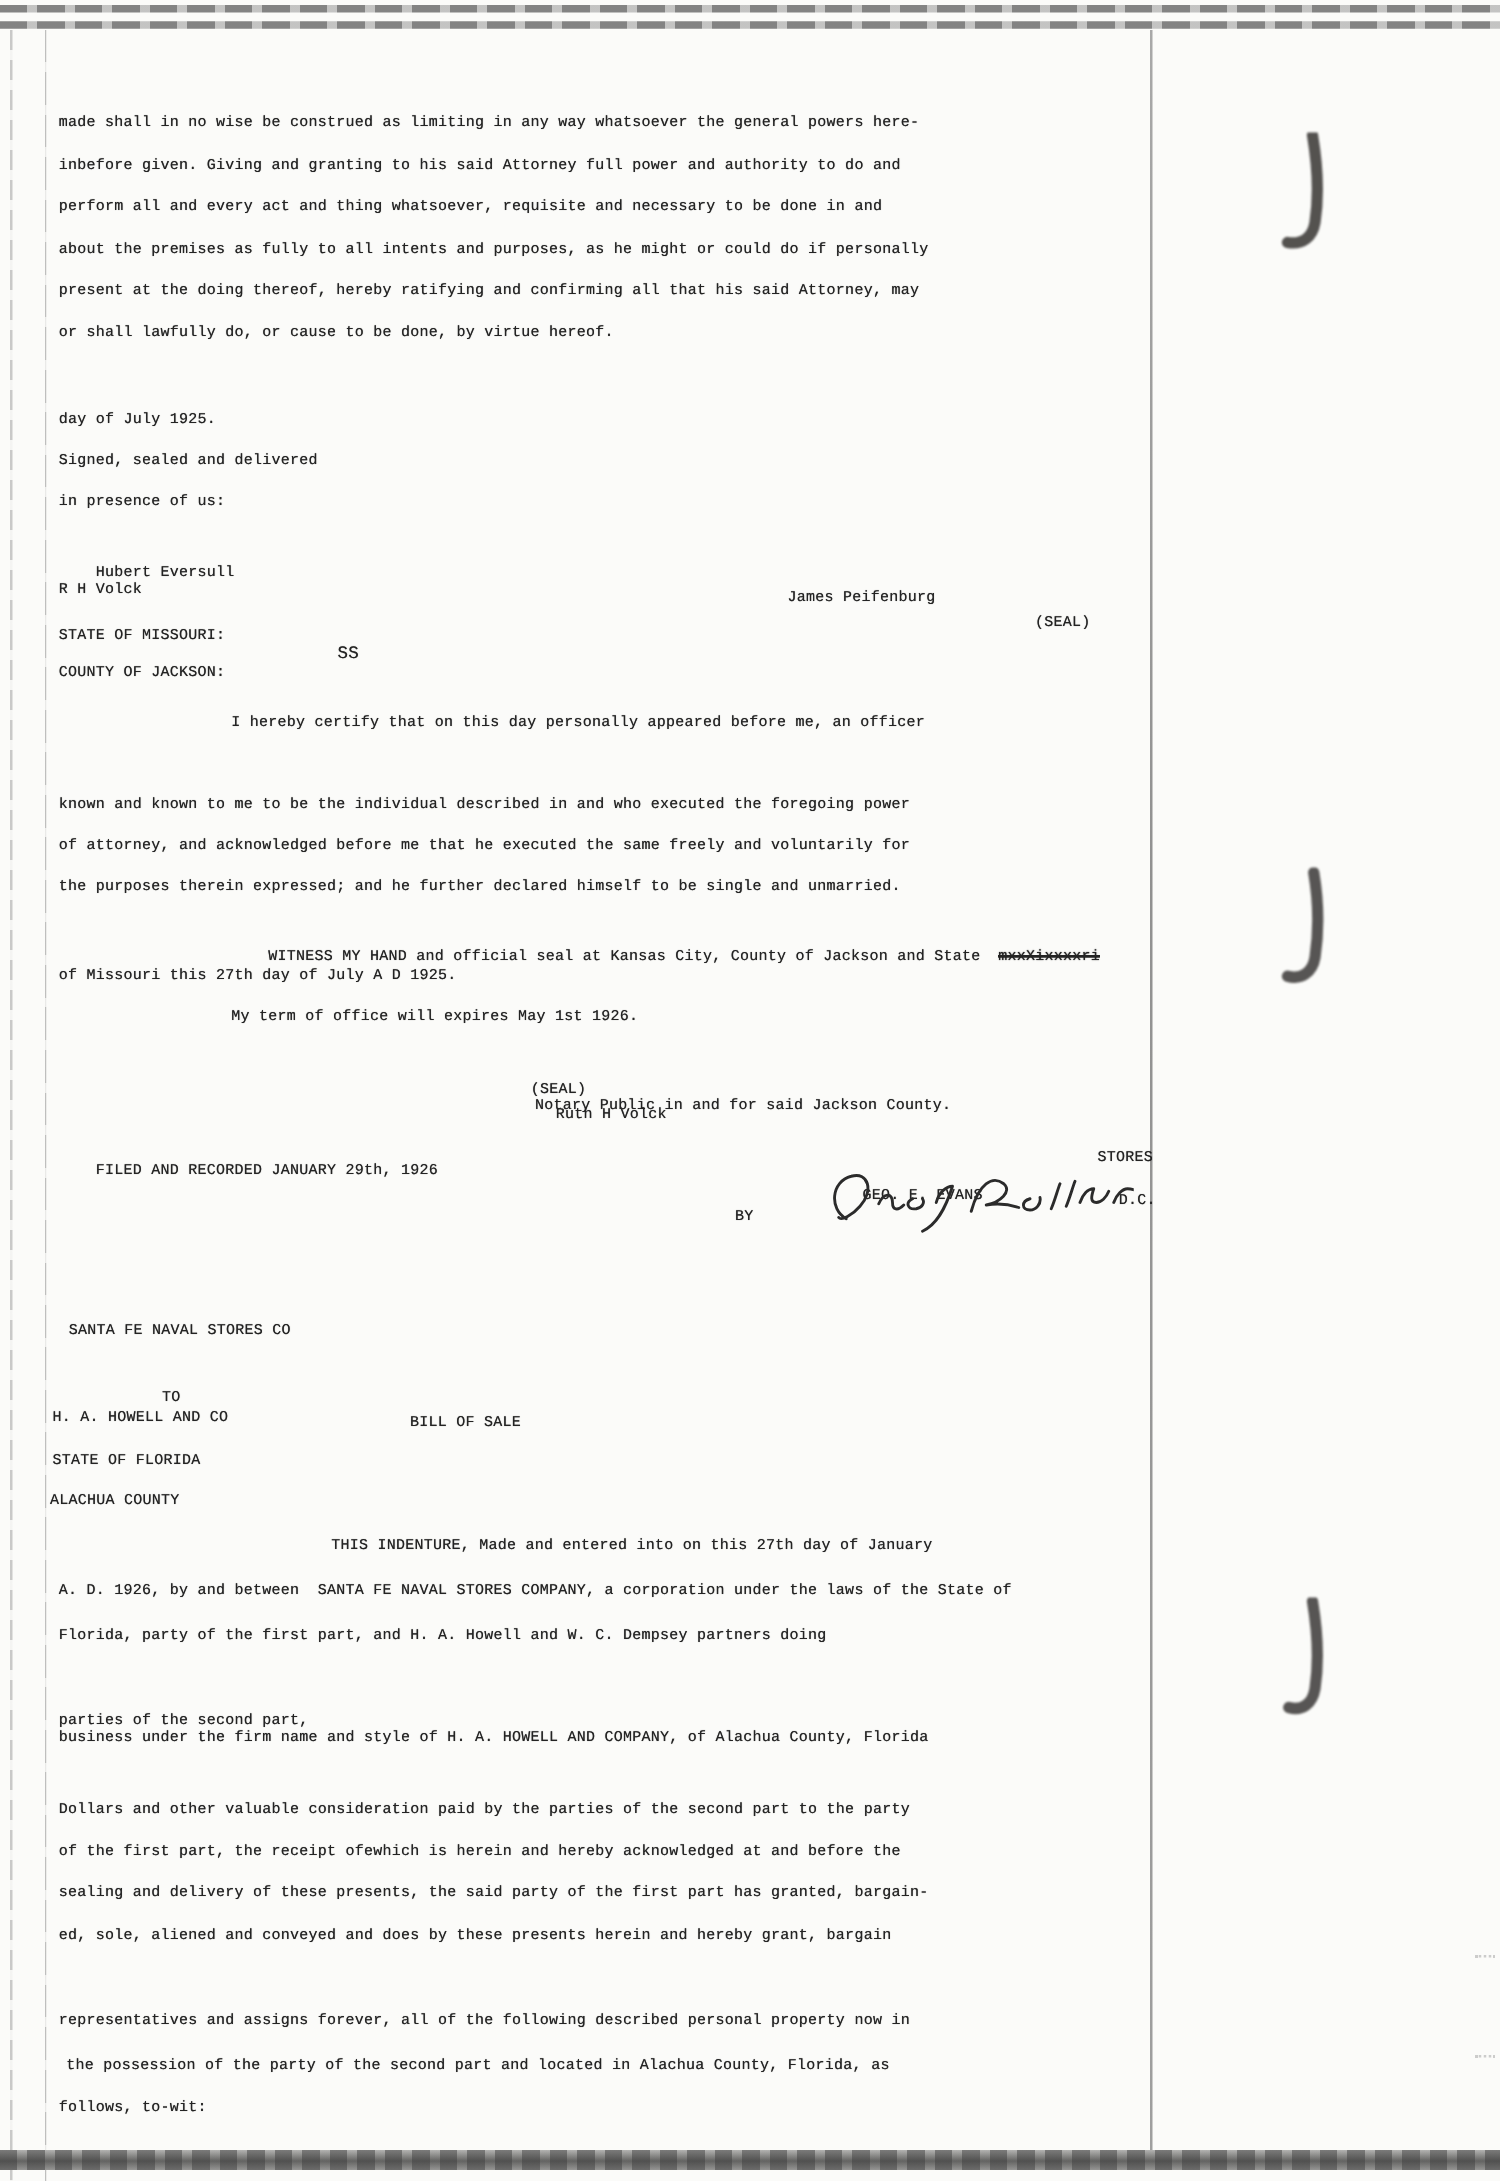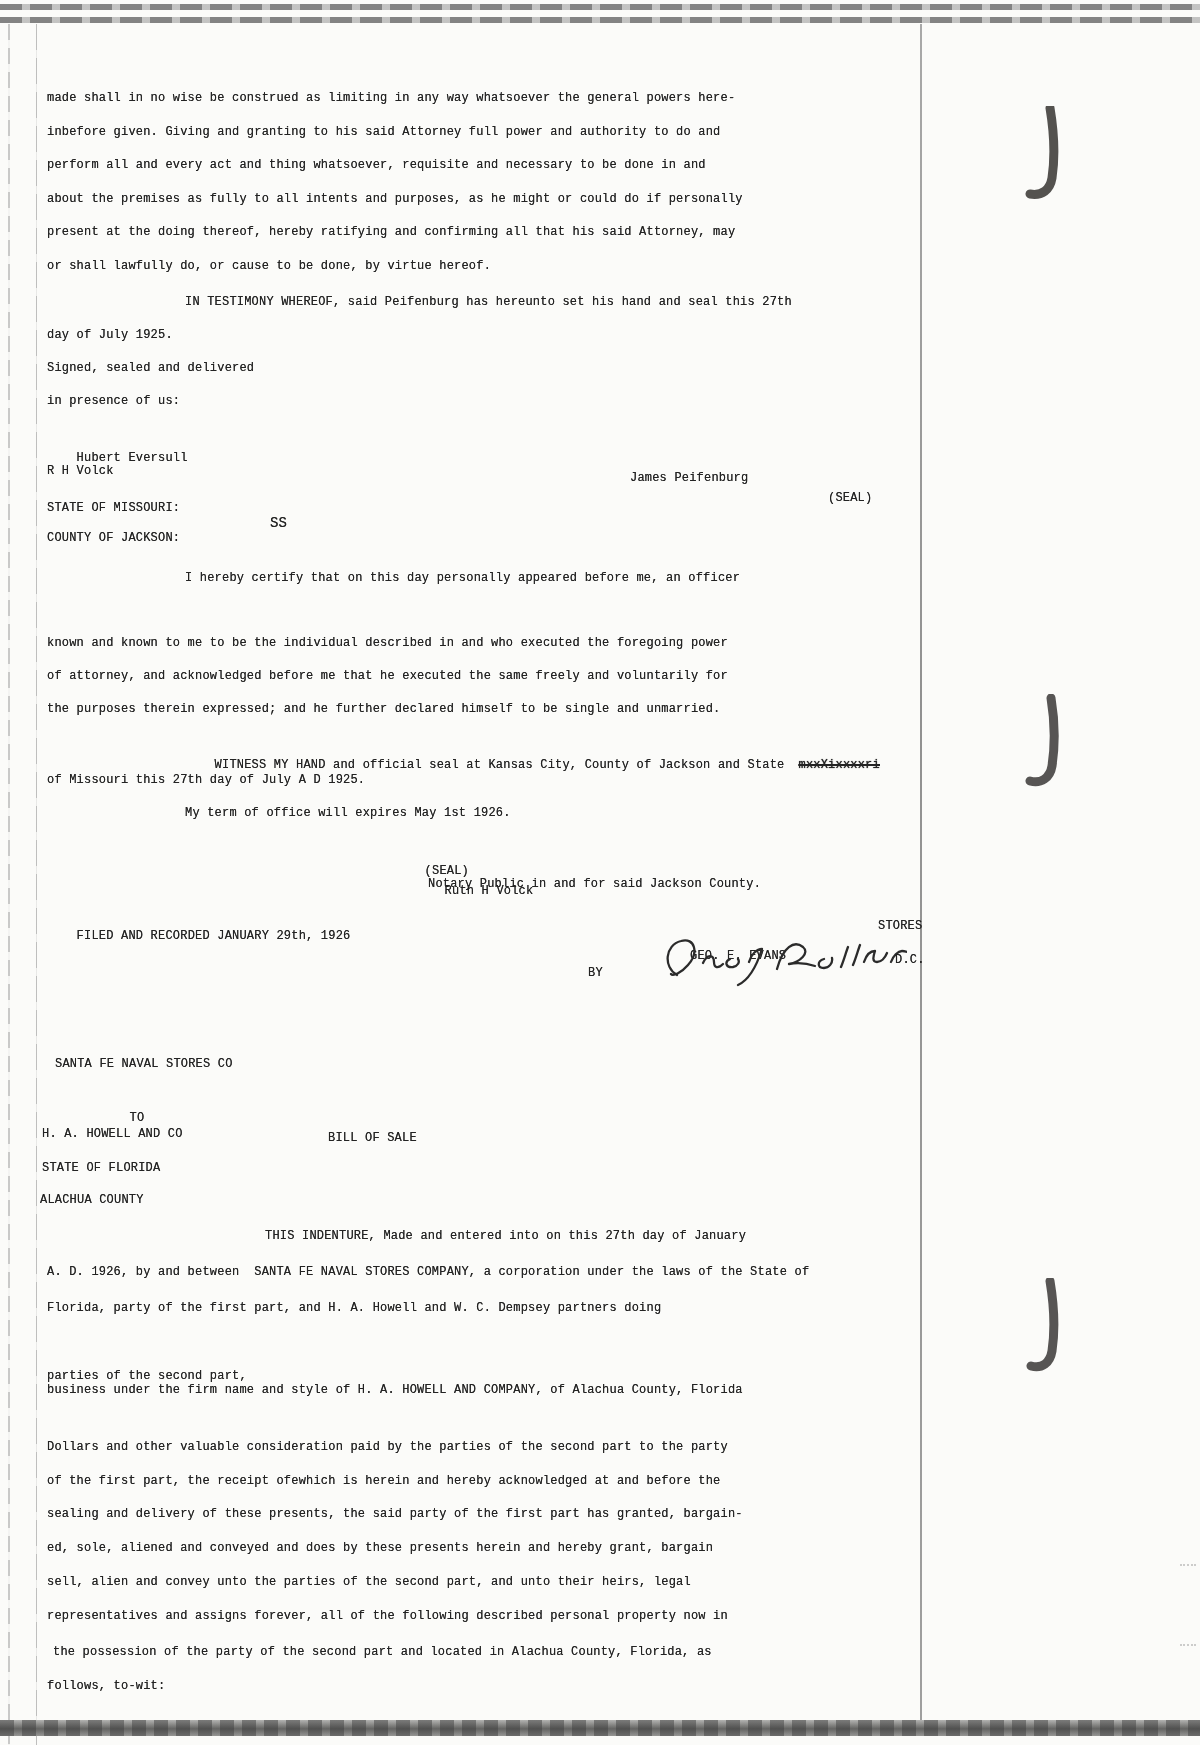--- a/index.html
+++ b/index.html
@@ -75,7 +75,6 @@
   <div class="tl" style="top:222px"><span>present at the doing thereof, hereby ratifying and confirming all that his said Attorney, may</span></div>
   <div class="tl" style="top:256px"><span>or shall lawfully do, or cause to be done, by virtue hereof.</span></div>
 
-  <div class="tl" style="top:292px;left:185px"><span>IN TESTIMONY WHEREOF, said Peifenburg has hereunto set his hand and seal this 27th</span></div>
   <div class="tl" style="top:325px"><span>day of July 1925.</span></div>
 
   <div class="tl" style="top:358px"><span>Signed, sealed and delivered</span></div>

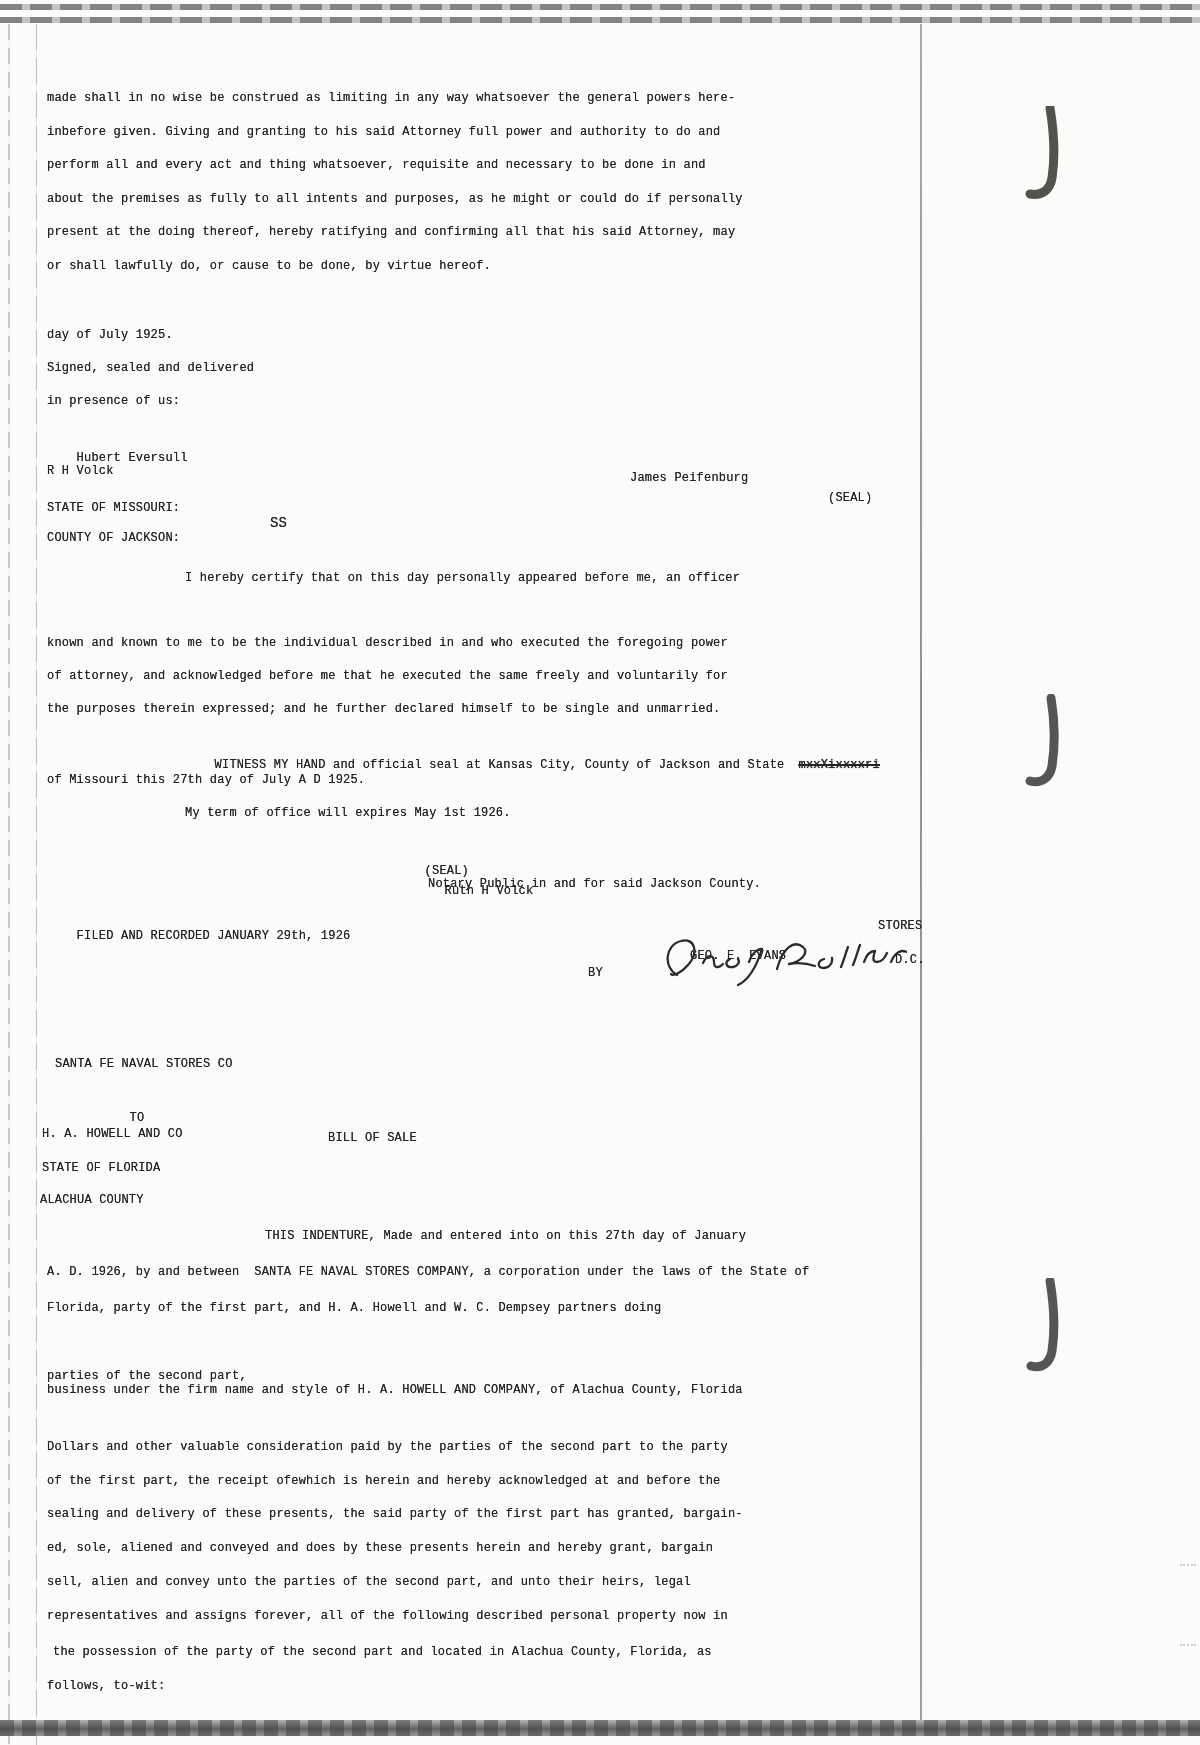--- a/index.html
+++ b/index.html
@@ -152,7 +152,6 @@
   <div class="tl" style="top:1471px"><span>of the first part, the receipt ofewhich is herein and hereby acknowledged at and before the</span></div>
   <div class="tl" style="top:1504px"><span>sealing and delivery of these presents, the said party of the first part has granted, bargain-</span></div>
   <div class="tl" style="top:1538px"><span>ed, sole, aliened and conveyed and does by these presents herein and hereby grant, bargain</span></div>
-  <div class="tl" style="top:1572px"><span>sell, alien and convey unto the parties of the second part, and unto their heirs, legal</span></div>
   <div class="tl" style="top:1606px"><span>representatives and assigns forever, all of the following described personal property now in</span></div>
   <div class="tl" style="top:1642px;left:53px"><span>the possession of the party of the second part and located in Alachua County, Florida, as</span></div>
   <div class="tl" style="top:1676px"><span>follows, to-wit:</span></div>

